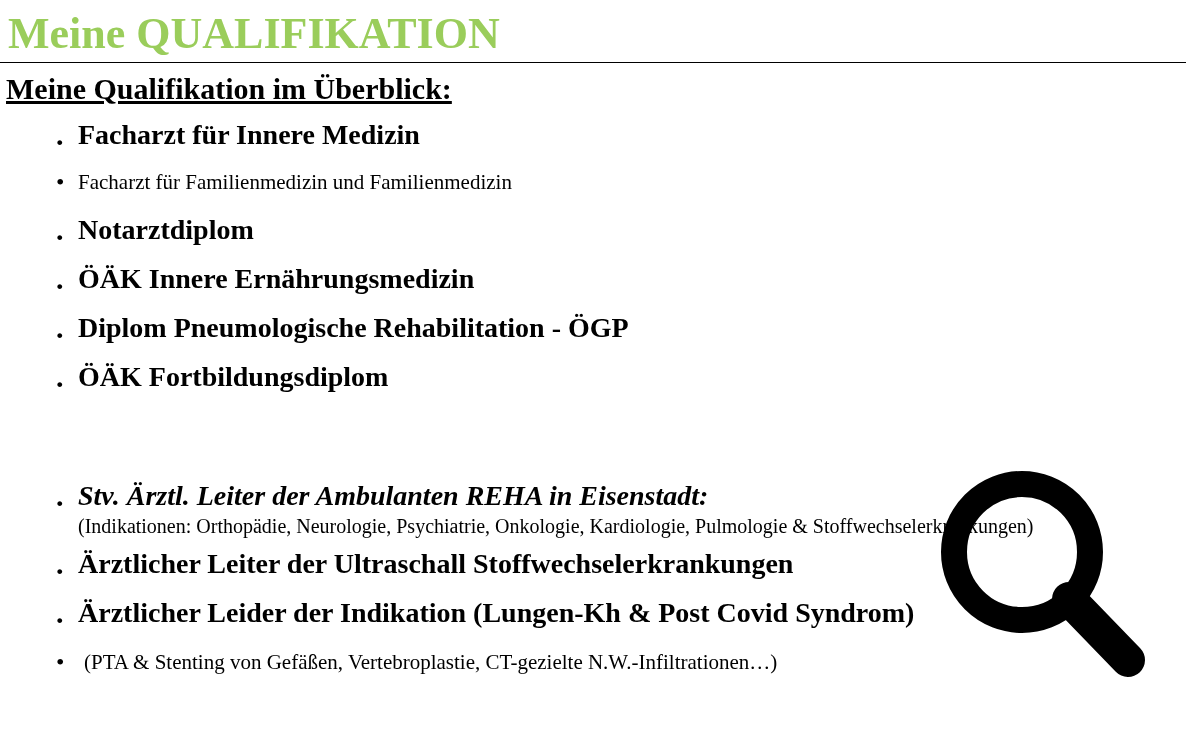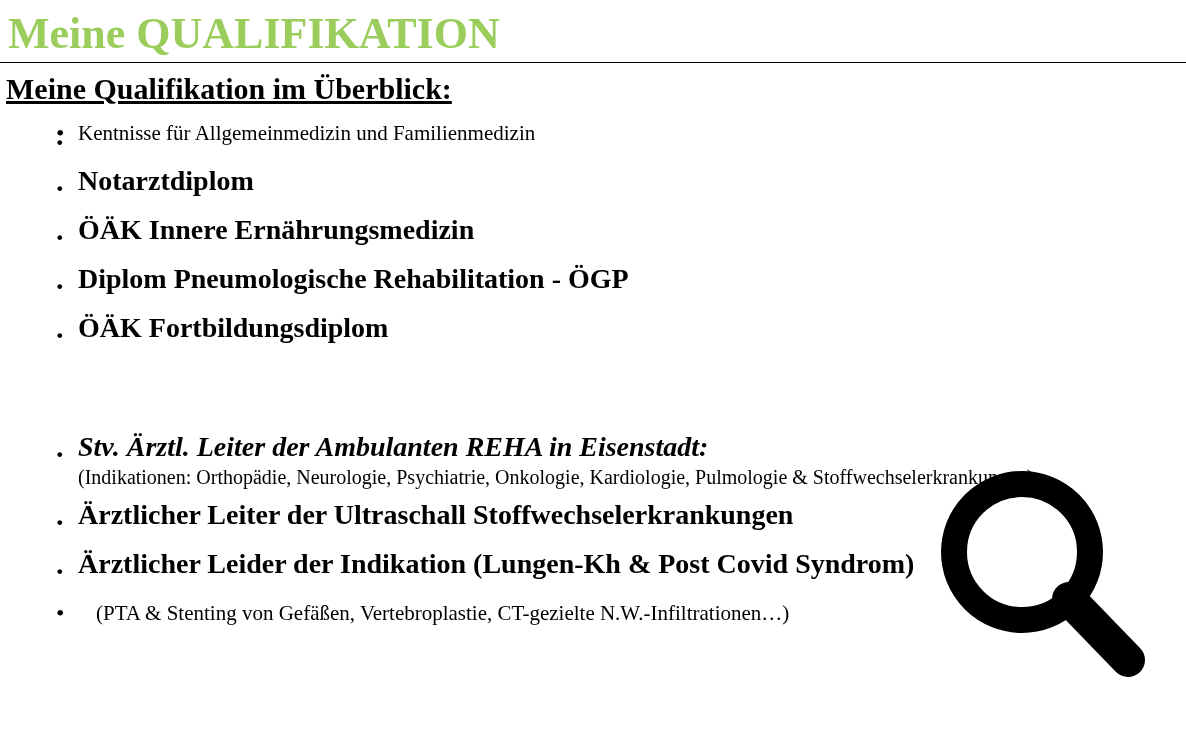--- a/index.html
+++ b/index.html
@@ -135,6 +135,7 @@
   <ul class="list">
     <li class="li big">
       <span class="bullet">.</span>
+      <span>Facharzt für Innere Medizin</span>
     </li>
     <li class="li small">
       <span class="bullet">•</span>

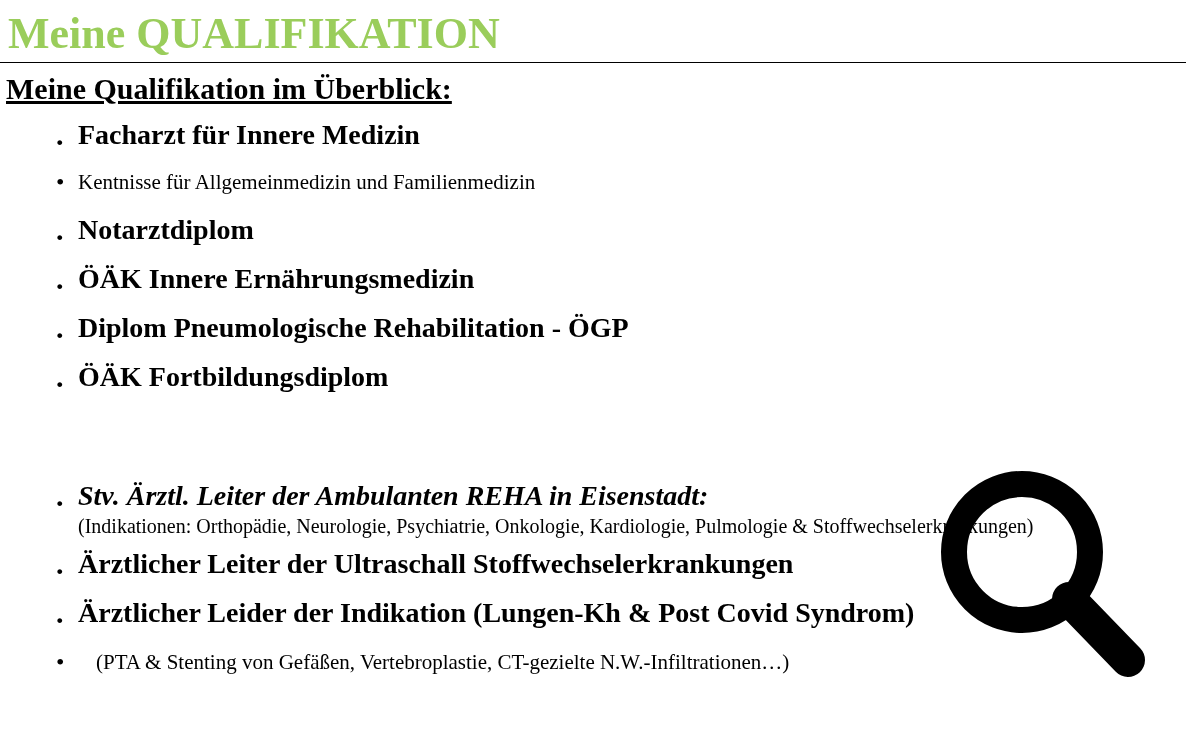--- a/index.html
+++ b/index.html
@@ -139,7 +139,7 @@
     </li>
     <li class="li small">
       <span class="bullet">•</span>
-      <span>Kentnisse für Allgemeinmedizin und Familienmedizin</span>
+      <span>Facharzt für Familienmedizin und Familienmedizin</span>
     </li>
     <li class="li big">
       <span class="bullet">.</span>

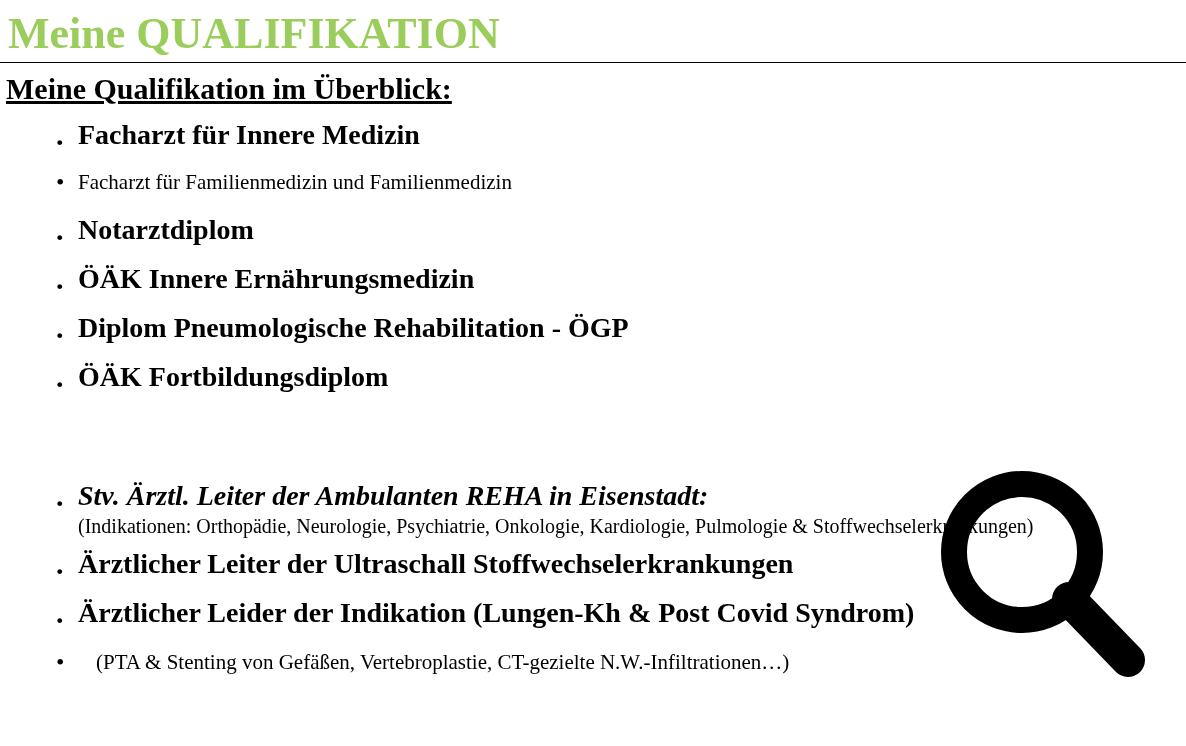--- a/index.html
+++ b/index.html
@@ -110,7 +110,7 @@
     font-size: 24px;
     line-height: 31px;
   }
-  .multiline .l2 { display: block; padding-left: 6px; margin-left: 12px; }
+  .multiline .l2 { display: block; padding-left: 6px; }
 
   
   .magnifier {

